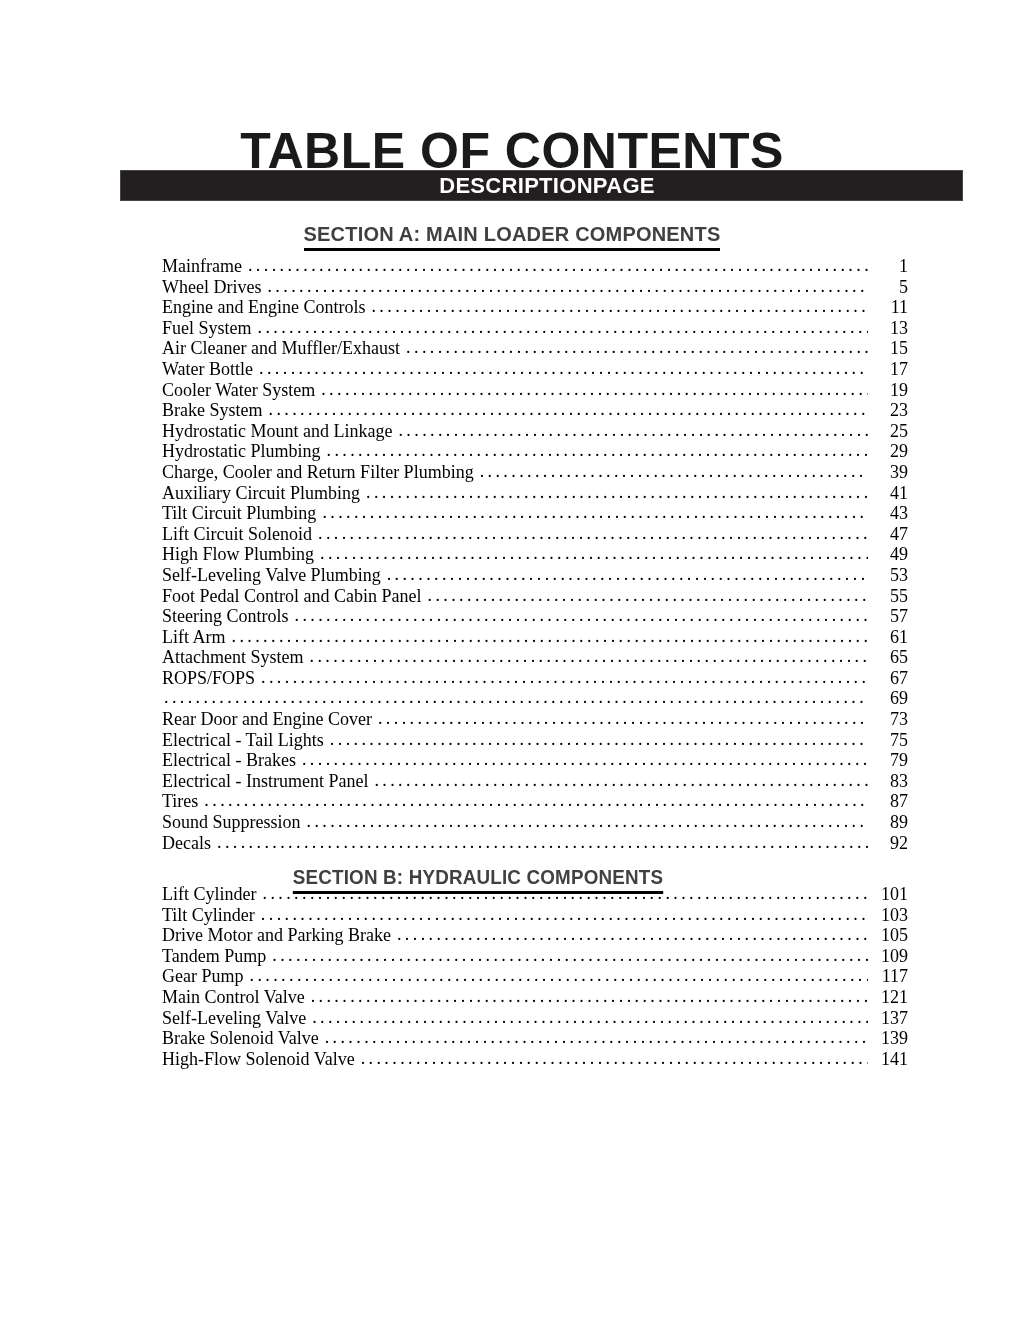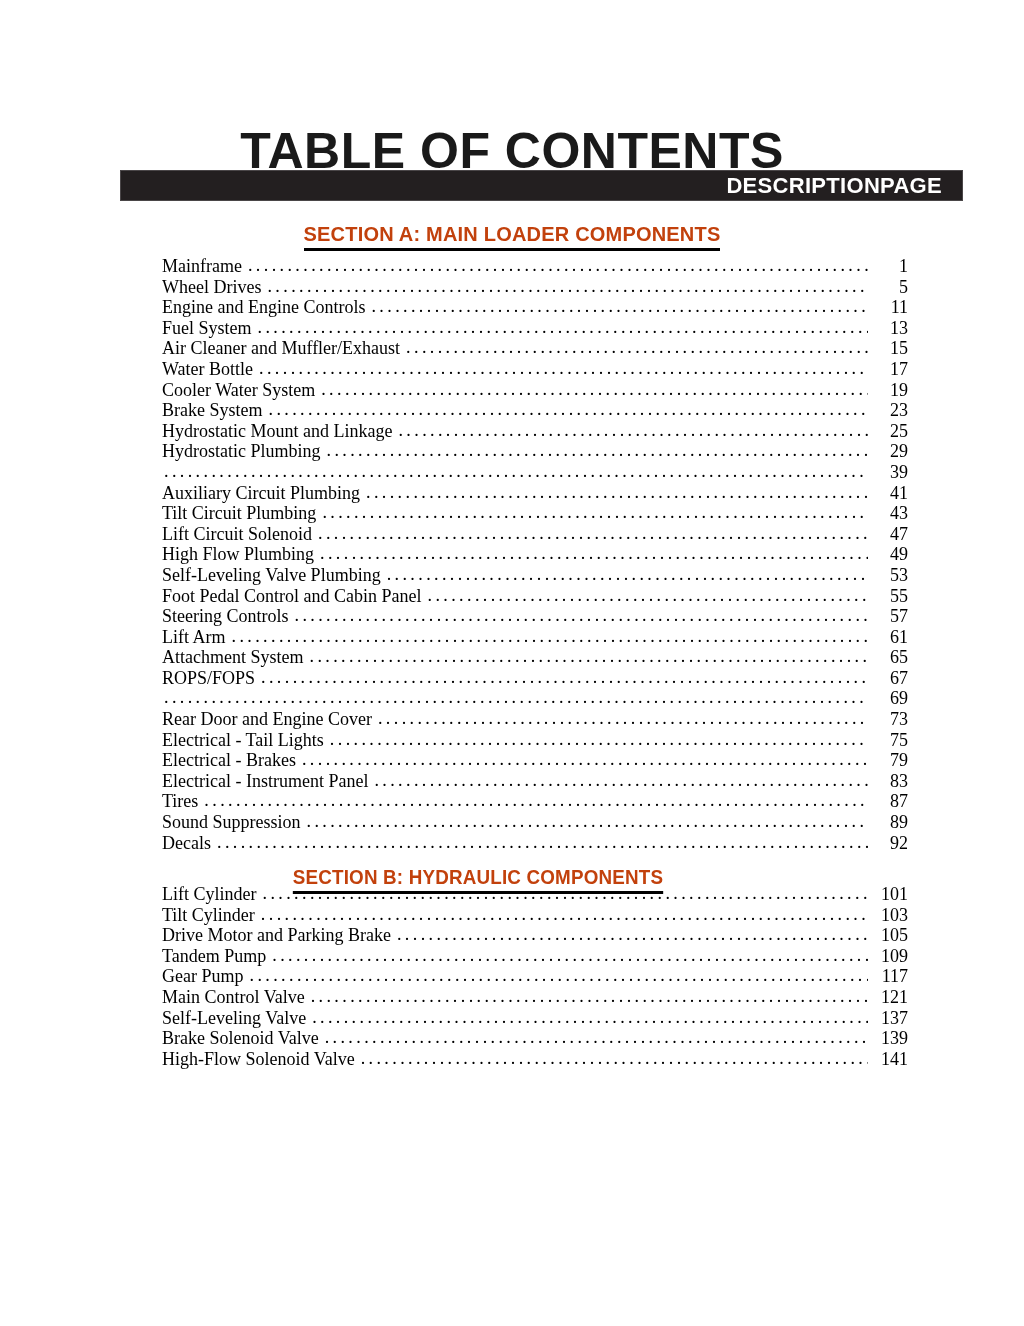--- a/index.html
+++ b/index.html
@@ -43,7 +43,7 @@
     box-sizing: border-box;
     display: flex;
     align-items: center;
-    justify-content: flex-end;
+    justify-content: center;
   }
   .header-bar .bar-label {
     font-family: "Liberation Sans", sans-serif;

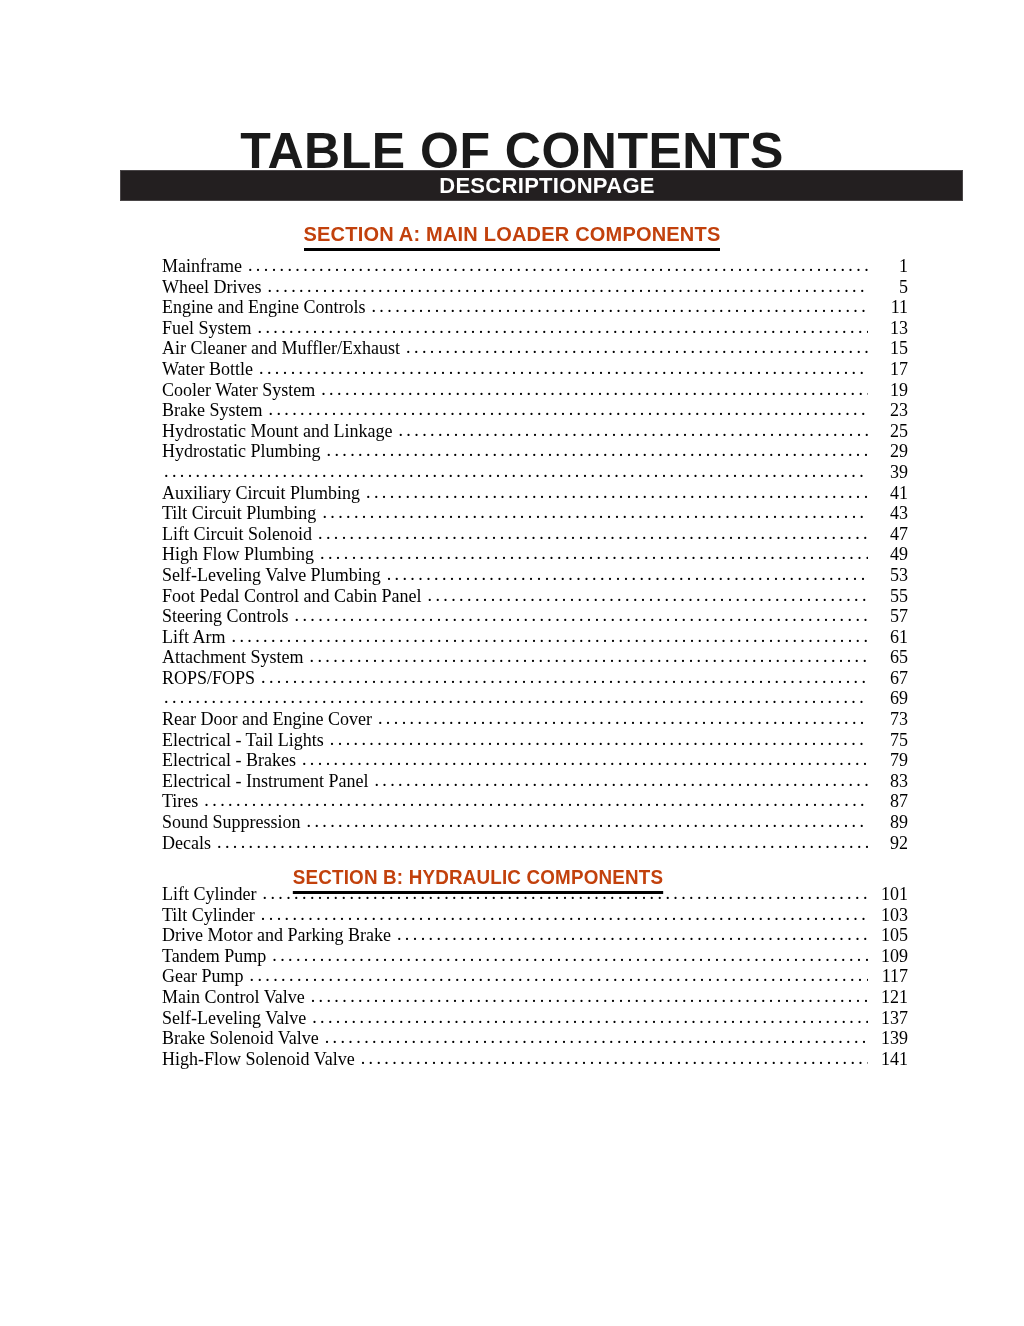--- a/index.html
+++ b/index.html
@@ -63,7 +63,7 @@
     font-weight: bold;
     font-size: 20px;
     letter-spacing: 0.2px;
-    color: #c2410c;
+    color: #404040;
     line-height: 1;
     margin: 0;
   }

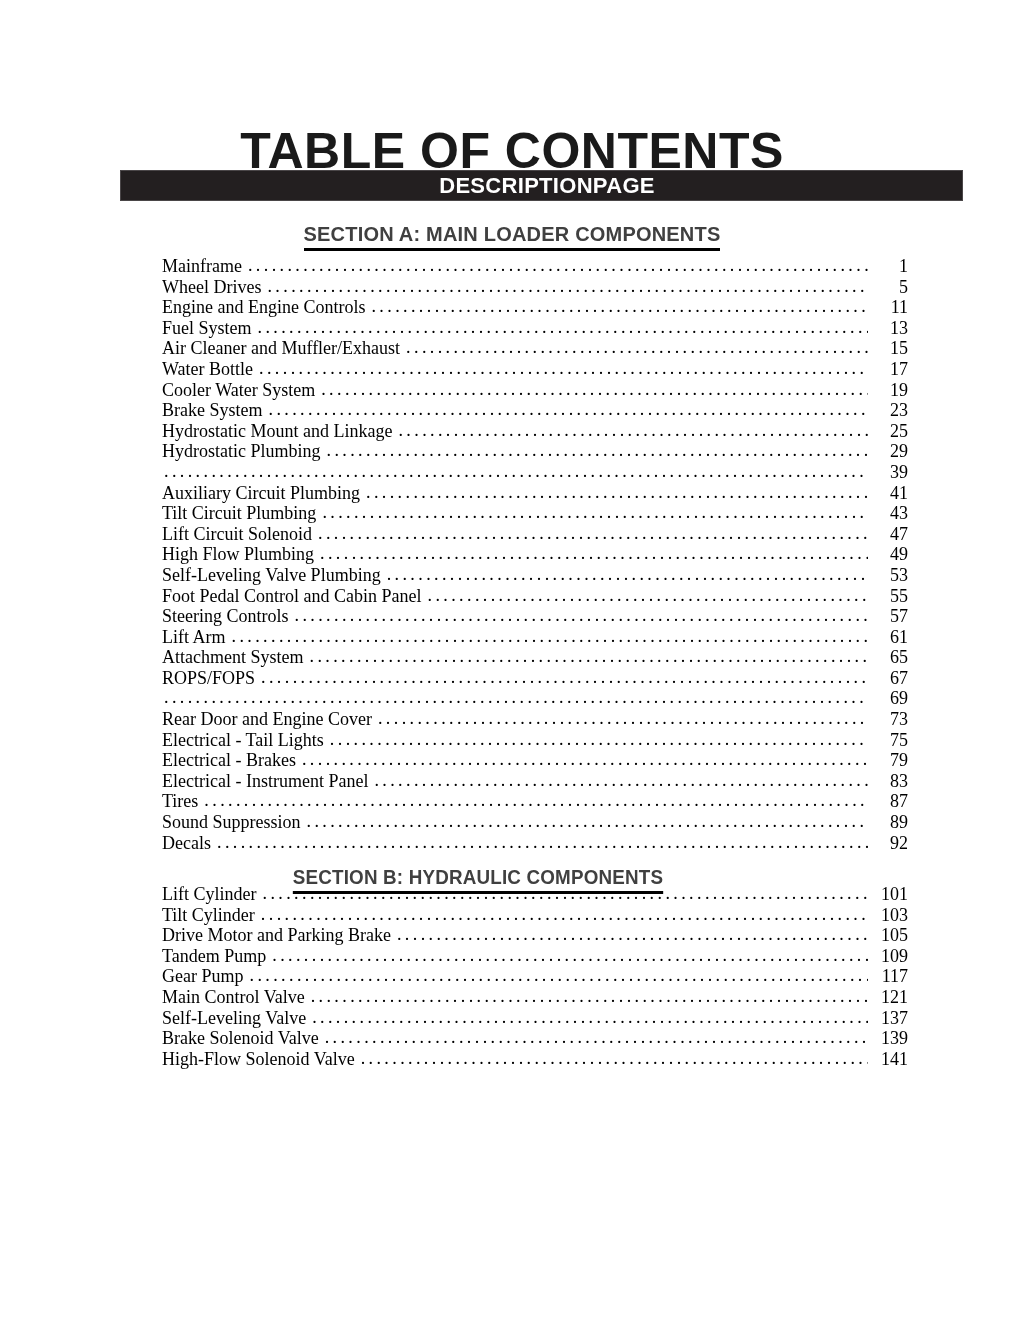--- a/index.html
+++ b/index.html
@@ -192,6 +192,7 @@
         <span class="entry-page">29</span>
       </li>
       <li class="toc-row">
+        <span class="entry-title">Charge, Cooler and Return Filter Plumbing</span>
         <span class="leader" aria-hidden="true">..........................................................................................</span>
         <span class="entry-page">39</span>
       </li>

